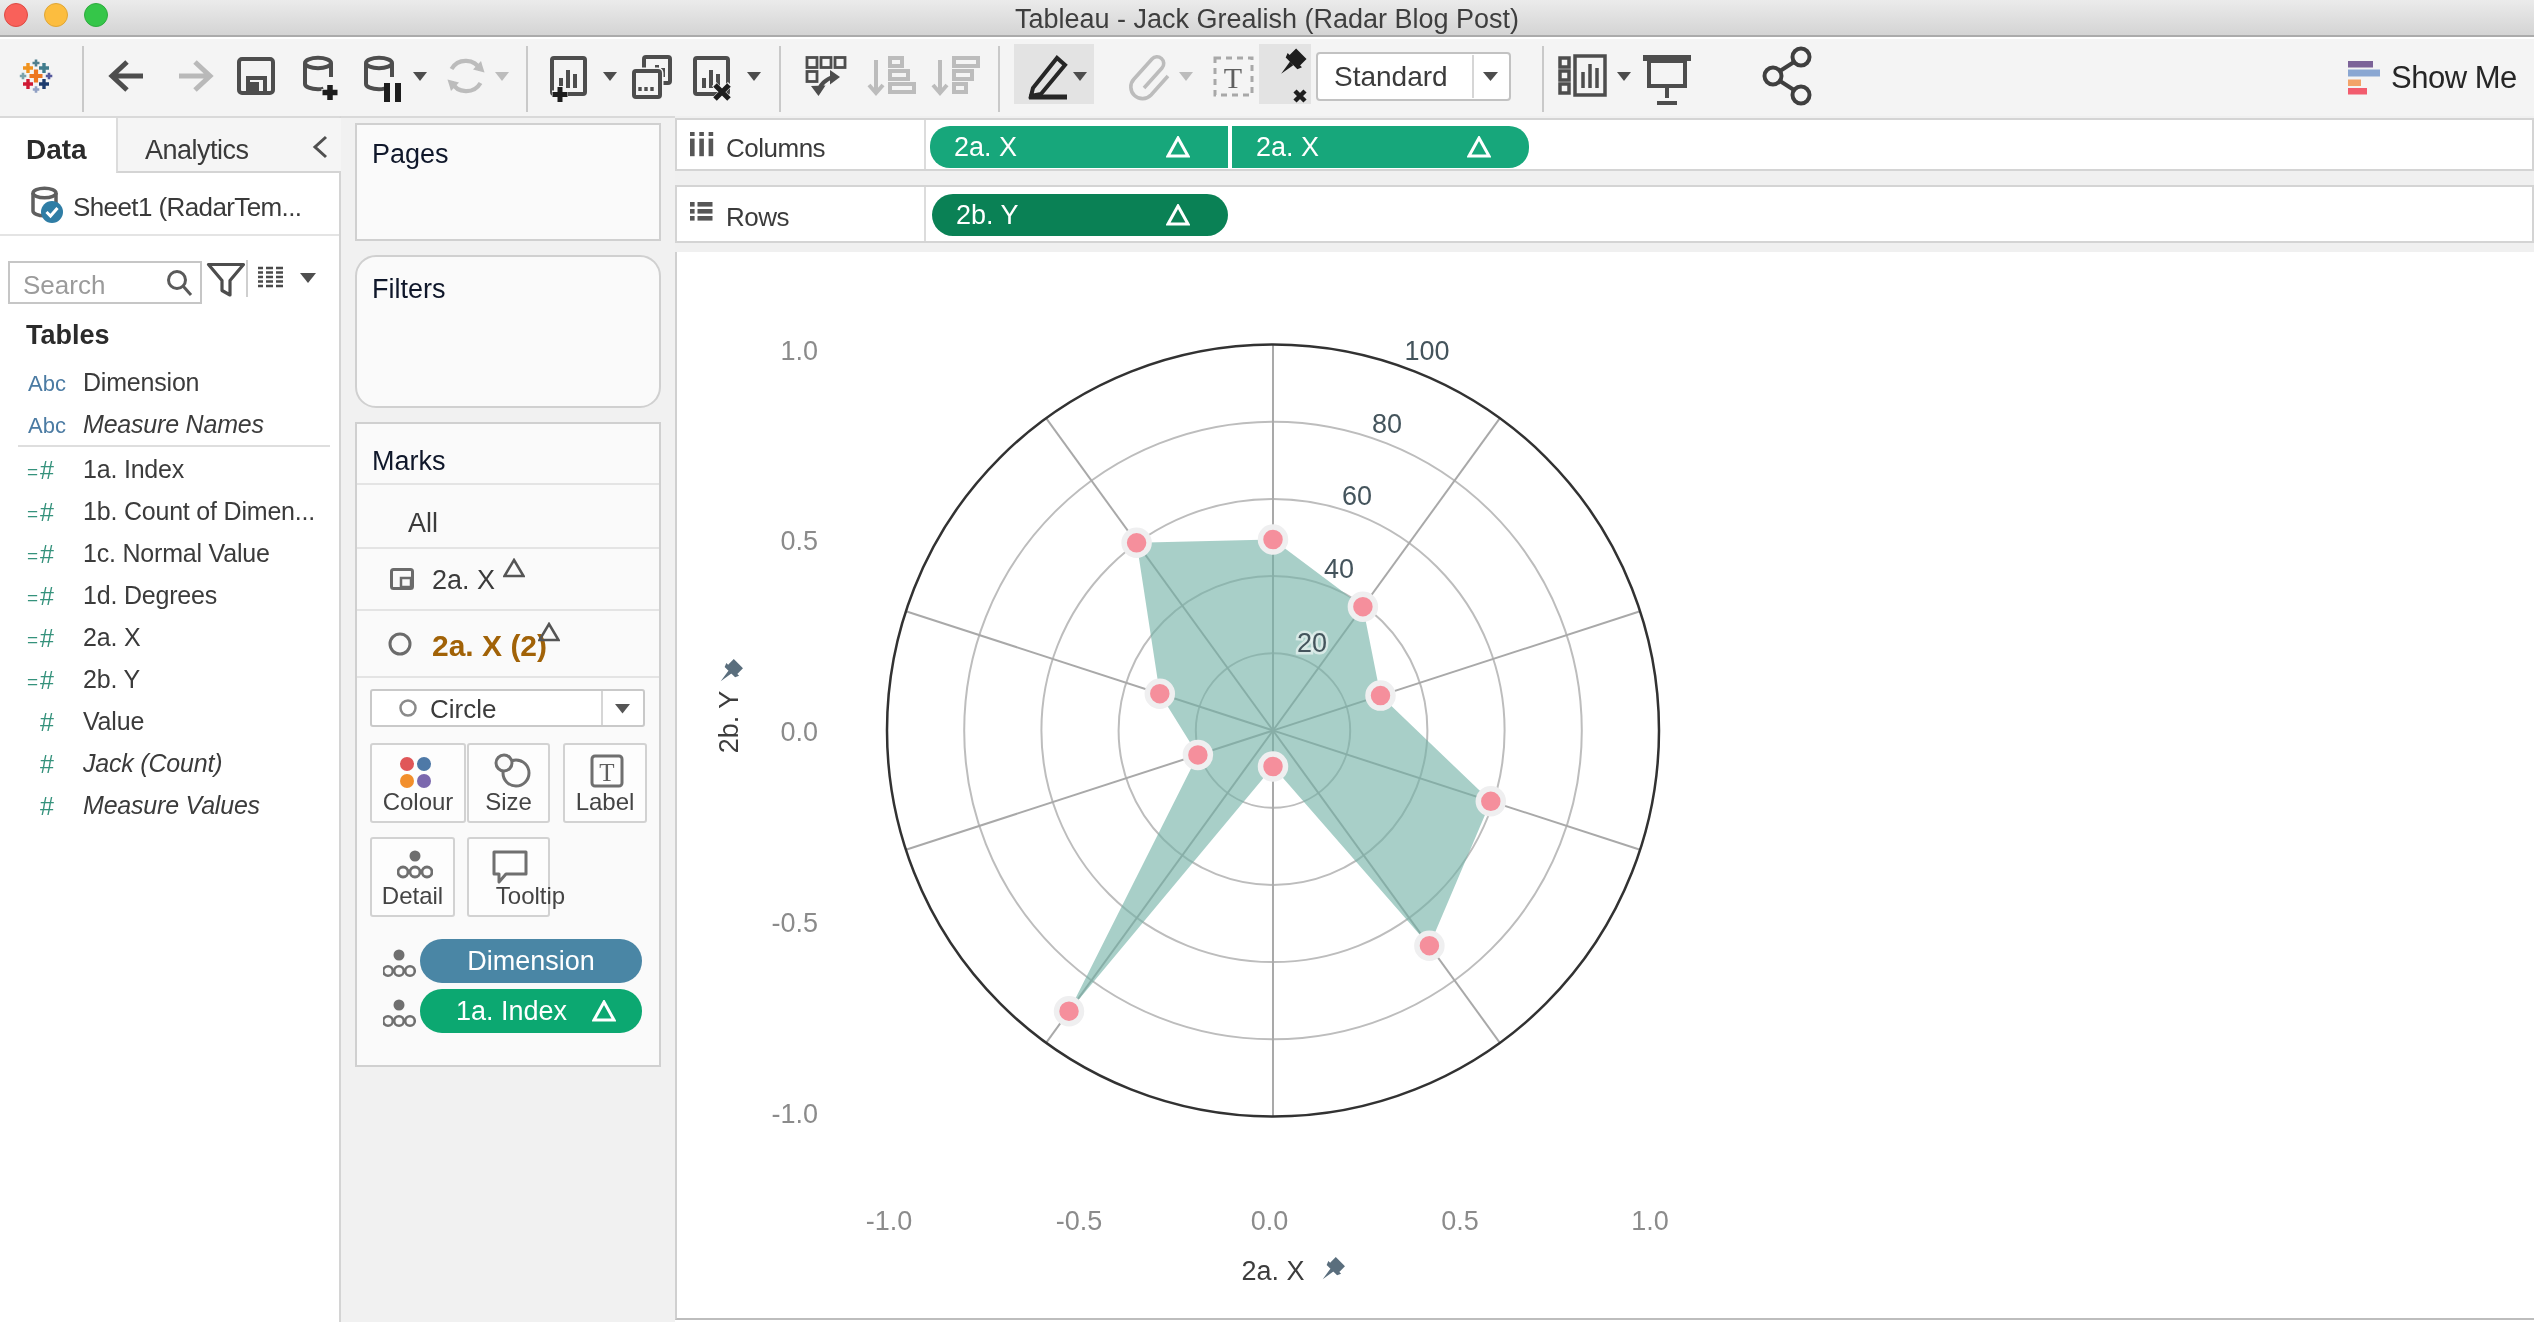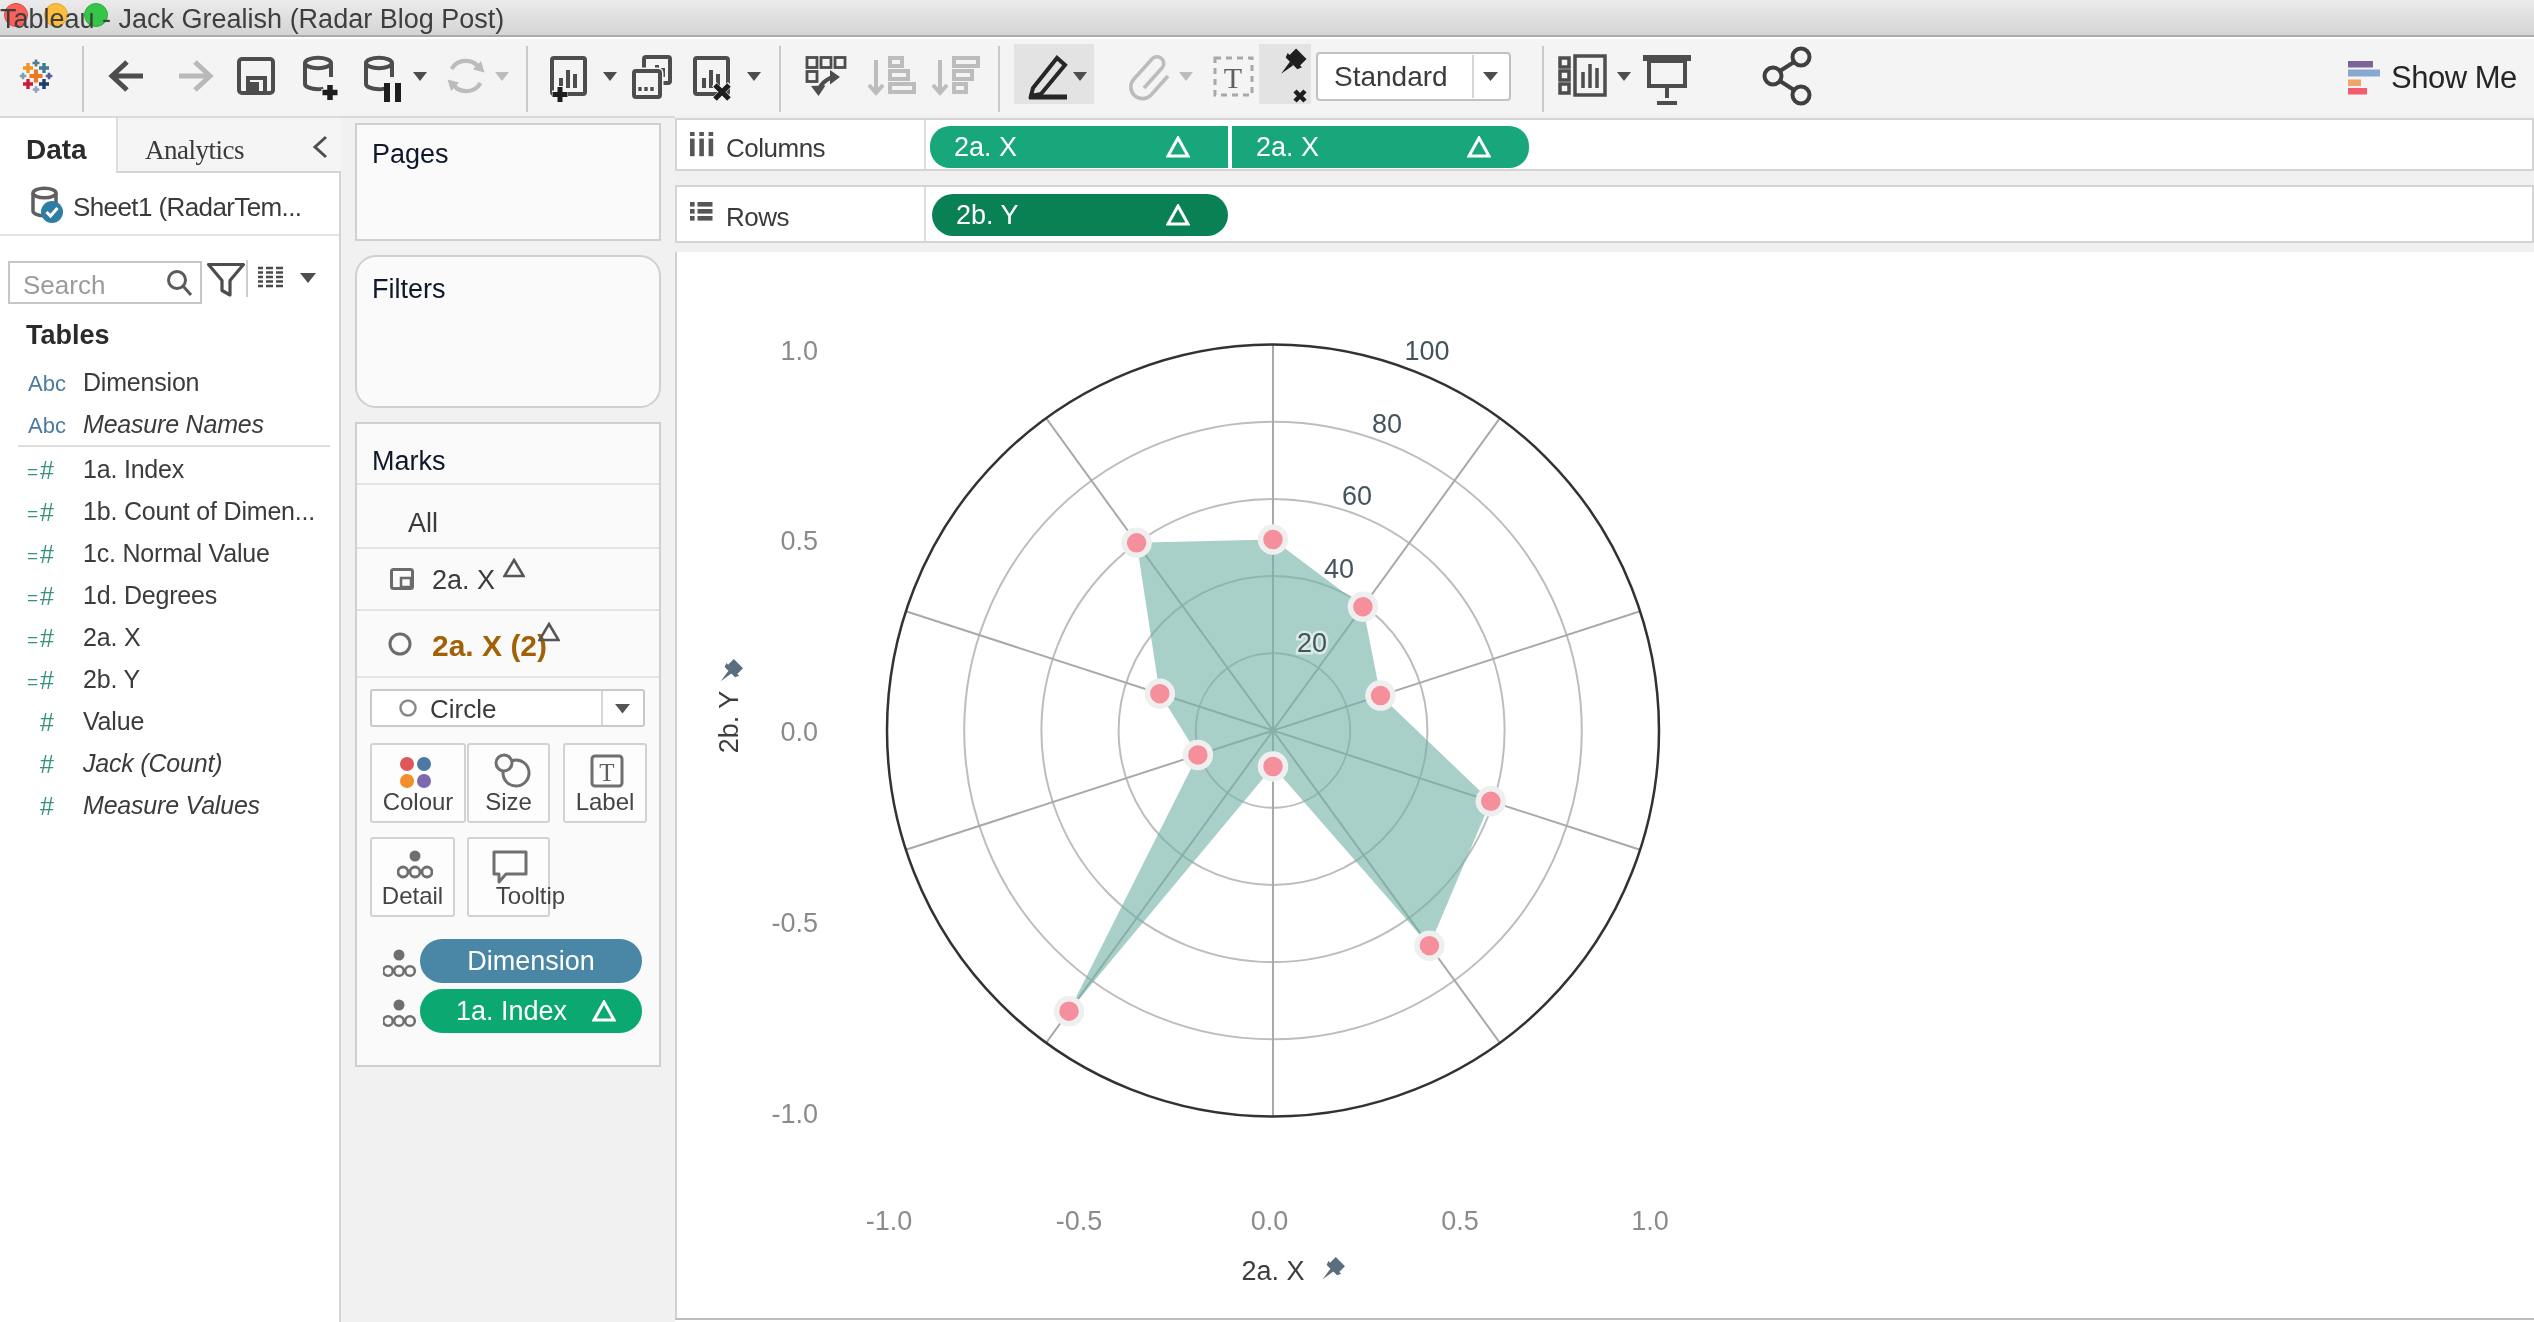--- a/index.html
+++ b/index.html
@@ -11,7 +11,7 @@
   #titlebar { left:0; top:0; width:2534px; height:37px;
     background:linear-gradient(#ebebeb,#d4d4d4); border-bottom:2px solid #ababab; }
   .tl { position:absolute; top:3px; width:24px; height:24px; border-radius:50%; }
-  #title-text { position:absolute; top:4px; left:0; width:2534px; 
+  #title-text { position:absolute; top:4px; left:0; width:2534px; text-align:center;
     font-size:27px; color:#3e3e3e; }
 
   

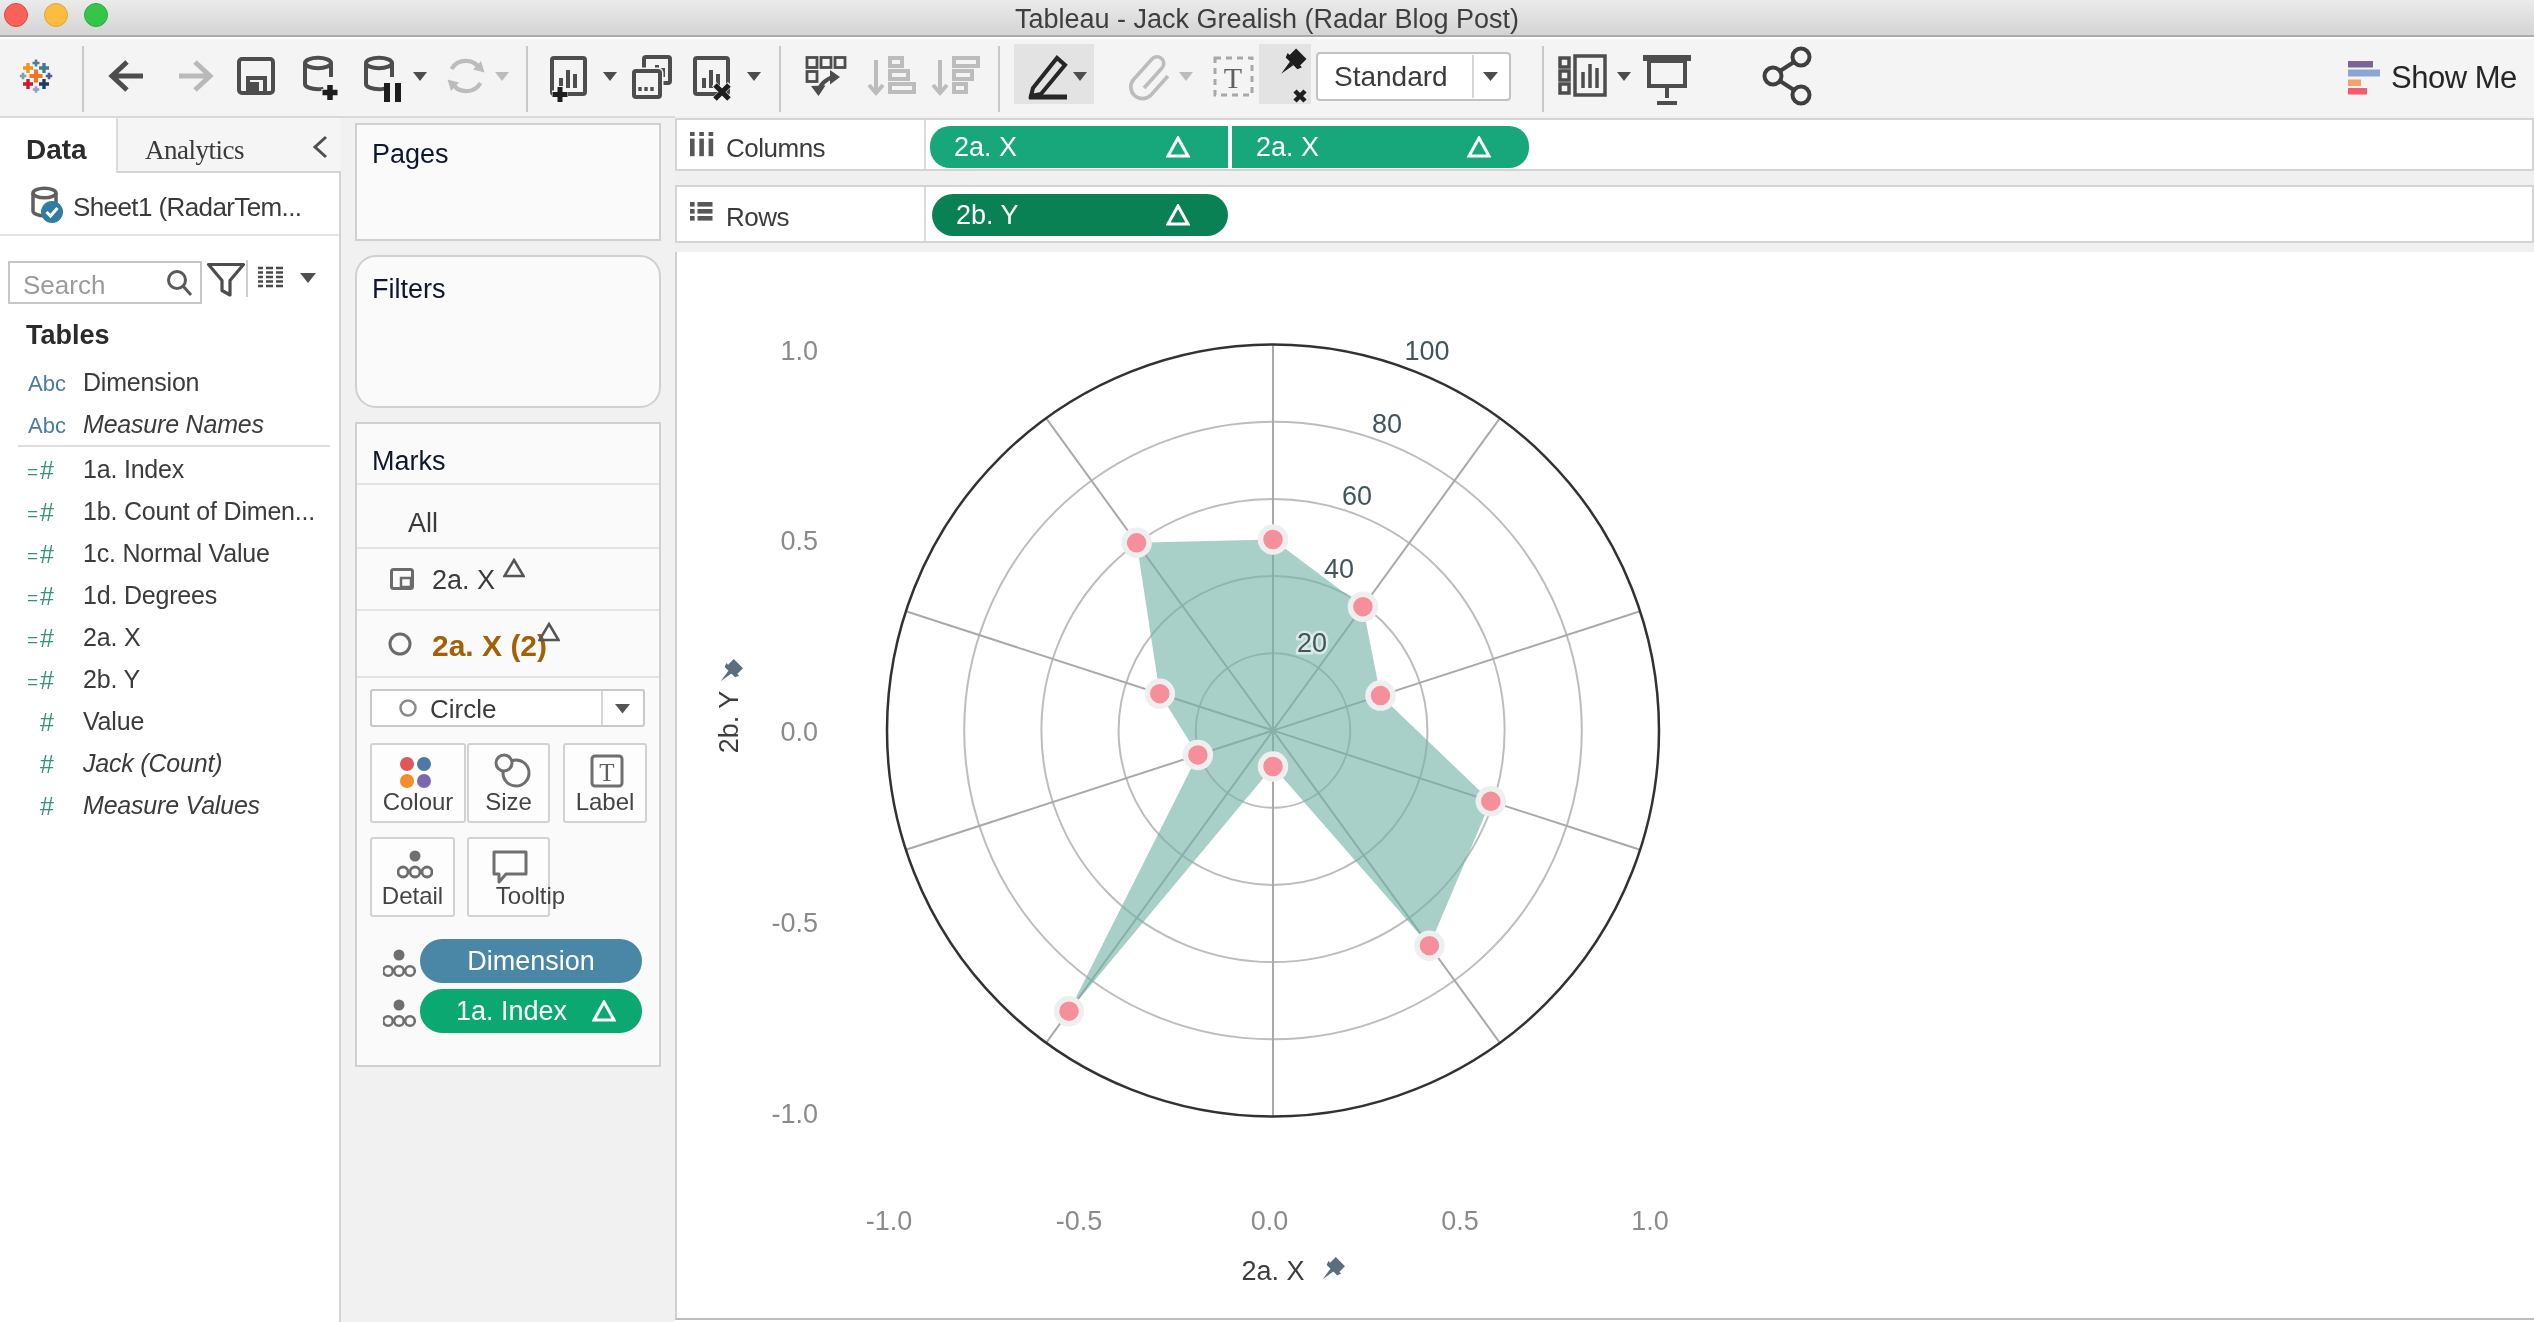--- a/index.html
+++ b/index.html
@@ -219,7 +219,7 @@
   <div class="abs" id="sidebar">
     <div id="tab-analytics"></div>
     <div class="abs" style="left:26px; top:16px; font-size:28px; font-weight:bold; color:#2b2b2b;">Data</div>
-    <div class="abs" style="left:145px; top:17px; font-size:27px; letter-spacing:-0.5px; color:#3a3a3a;font-family:Liberation Serif, serif;">Analytics</div>
+    <div class="abs" style="left:145px; top:17px; font-size:27px; letter-spacing:-0.5px; color:#3a3a3a;">Analytics</div>
     <svg class="abs" style="left:310px; top:17px;" width="22" height="24">
       <path d="M16 2 L5 12 L16 22" fill="none" stroke="#4f4f4f" stroke-width="3"></path>
     </svg>

